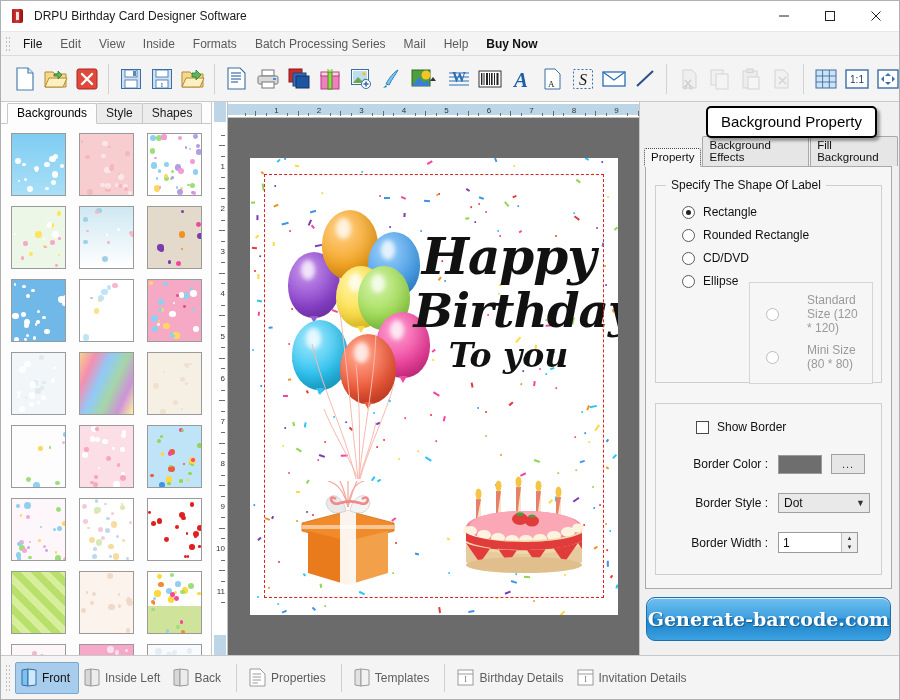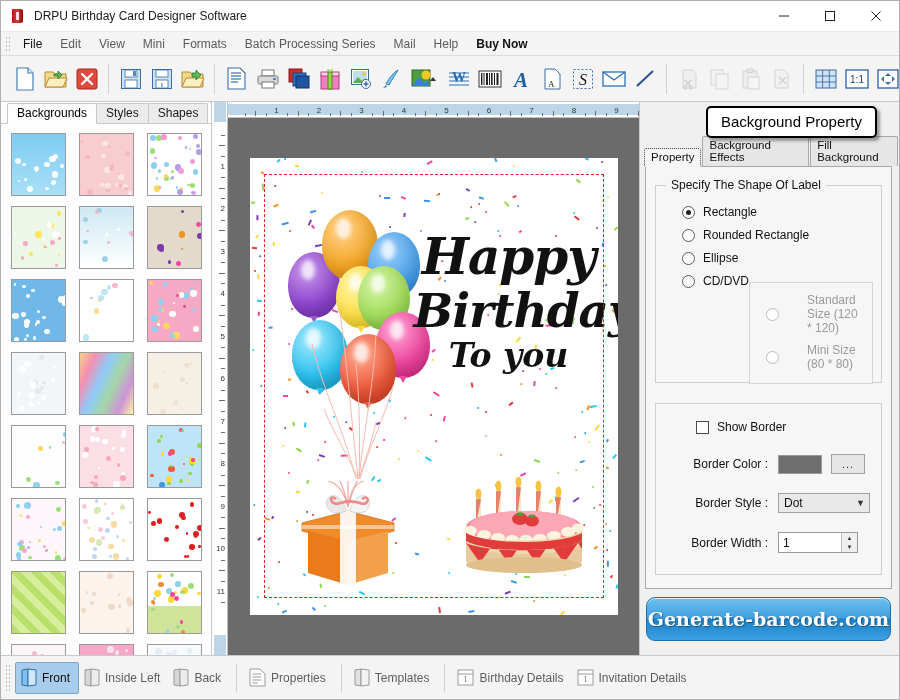--- a/index.html
+++ b/index.html
@@ -422,7 +422,7 @@
     <div class="menu-item strong">File</div>
     <div class="menu-item">Edit</div>
     <div class="menu-item">View</div>
-    <div class="menu-item">Mini</div>
+    <div class="menu-item">Inside</div>
     <div class="menu-item">Formats</div>
     <div class="menu-item">Batch Processing Series</div>
     <div class="menu-item">Mail</div>

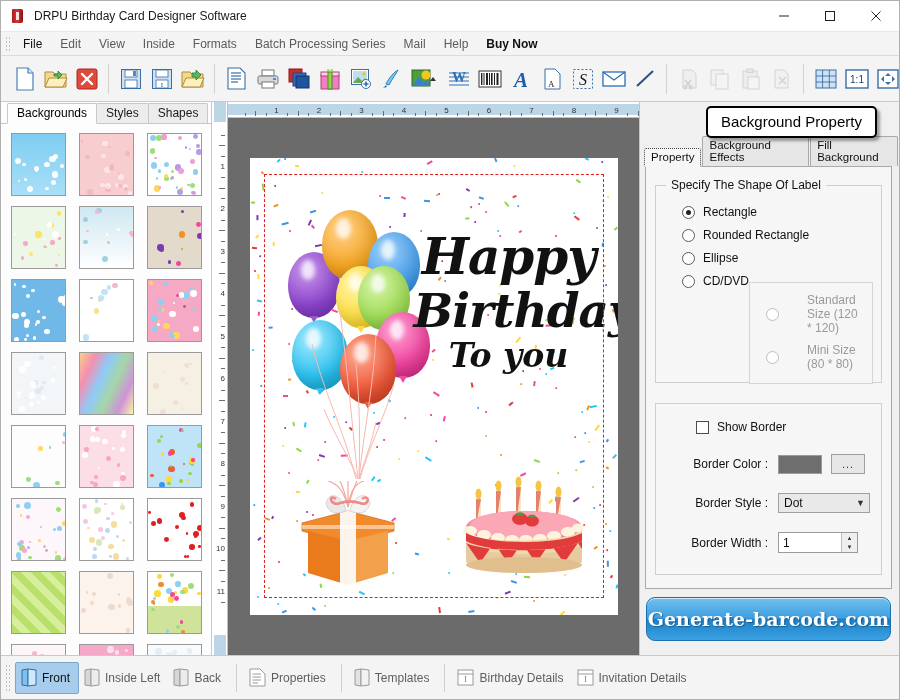--- a/index.html
+++ b/index.html
@@ -657,7 +657,7 @@
     <div class="leftpanel">
       <div class="lp-tabs">
         <div class="lp-tab active">Backgrounds</div>
-        <div class="lp-tab">Styles</div>
+        <div class="lp-tab">Style</div>
         <div class="lp-tab">Shapes</div>
       </div>
       <div class="thumbs" id="thumbs">

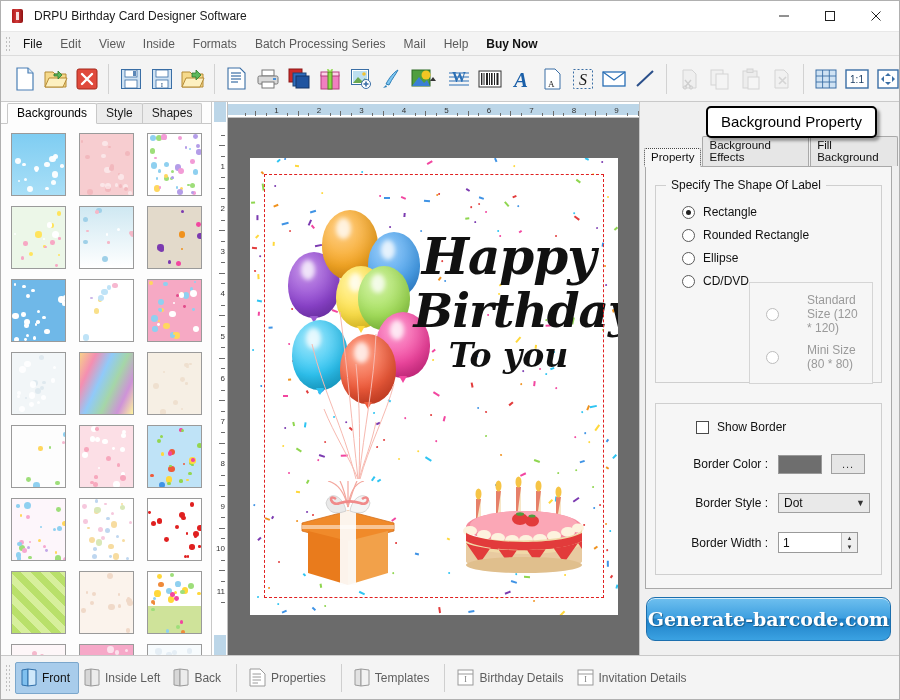--- a/index.html
+++ b/index.html
@@ -1555,11 +1555,11 @@
           </div>
           <div class="radio-row">
             <div class="radio"></div>
-            <div class="radio-label">Ellipse</div>
+            <div class="radio-label">CD/DVD</div>
           </div>
           <div class="radio-row">
             <div class="radio"></div>
-            <div class="radio-label">CD/DVD</div>
+            <div class="radio-label">Ellipse</div>
           </div>
 
           <div class="subbox" style="top:96px;">

